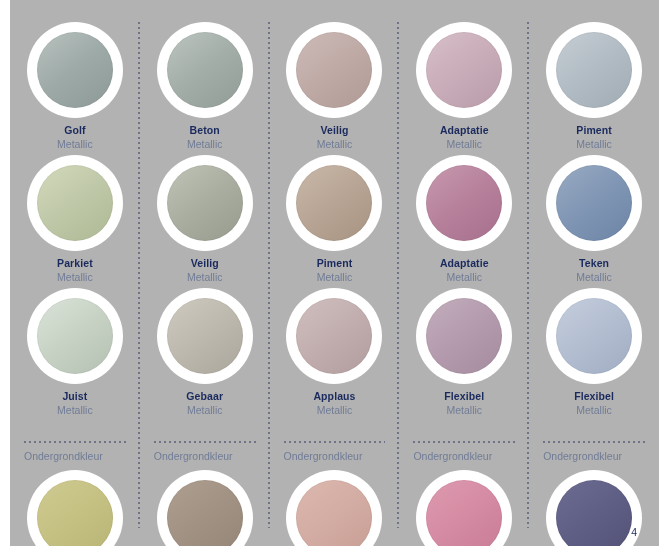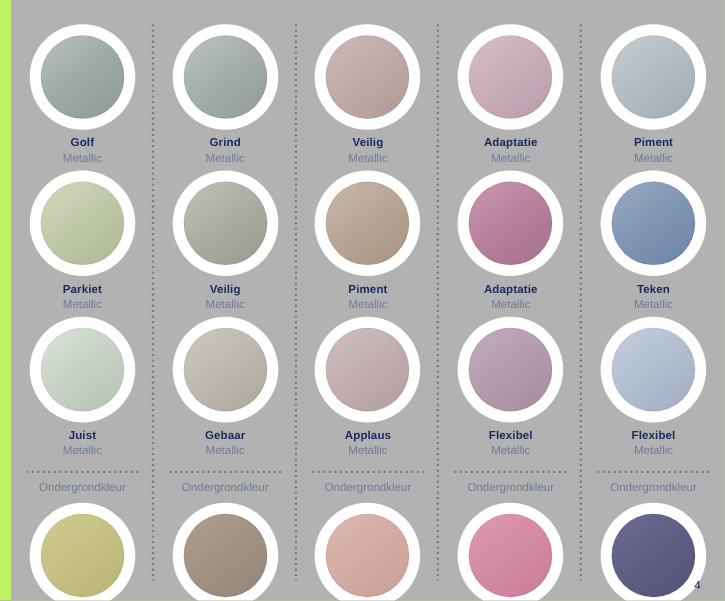--- a/index.html
+++ b/index.html
@@ -13,7 +13,7 @@
   .page{
     position:relative;
     width:659px;height:546px;
-    background:#bef264;
+    background:#ffffff;
     box-sizing:border-box;
   }
   

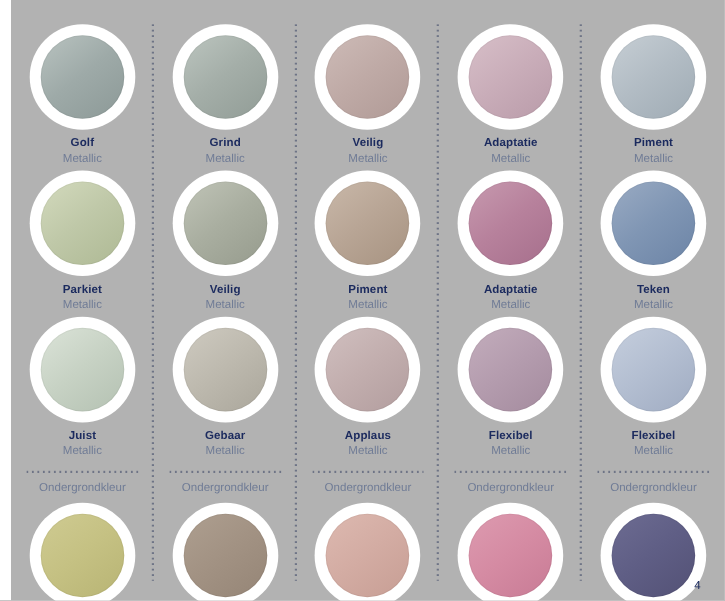--- a/index.html
+++ b/index.html
@@ -172,7 +172,7 @@
           <div class="disc-wrap">
             <div class="disc" style="background: linear-gradient(142deg, rgb(188, 197, 191) 0%, rgb(164, 174, 168) 48%, rgb(145, 156, 150) 100%);"></div>
           </div>
-          <div class="sw-name">Grind</div>
+          <div class="sw-name">Beton</div>
           <div class="sw-sub">Metallic</div>
         </div>
         <div class="swatch">

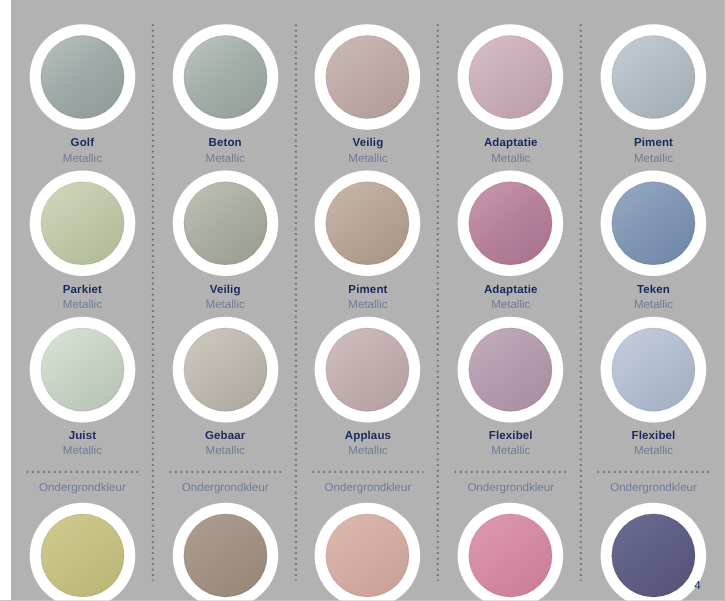--- a/index.html
+++ b/index.html
@@ -87,7 +87,7 @@
   
   .metallics{width:100%;padding-top:22px;box-sizing:border-box;}
   .metallics .swatch{margin-bottom:4px;}
-  .metallics .swatch:last-child{margin-bottom:3px;}
+  .metallics .swatch:last-child{margin-bottom:16px;}
 
   
   .base-sep{

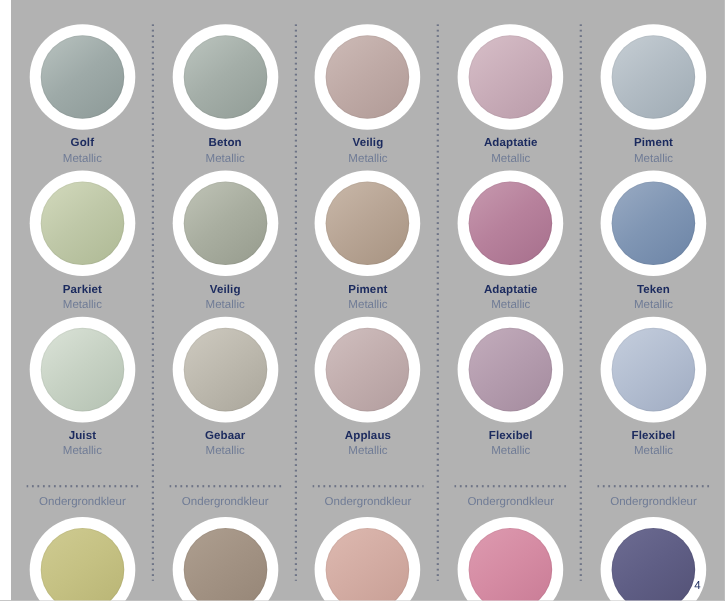--- a/index.html
+++ b/index.html
@@ -103,7 +103,6 @@
     background-repeat:repeat-x;
   }
   .base-label{
-    text-align:center;
     font-size:10.5px;
     color:#707c96;
     line-height:14px;

